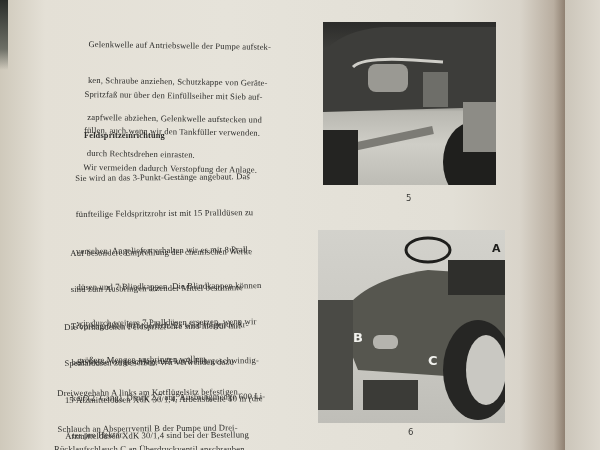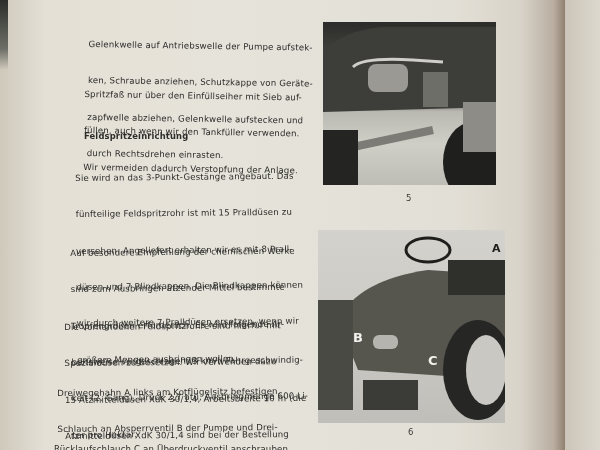--- a/index.html
+++ b/index.html
@@ -20,7 +20,7 @@
       position:absolute; left:565px; top:0; width:35px; height:450px;
       background:linear-gradient(90deg,#cbc5b9,#ddd8ce);
     }
-    .text-col { position:absolute; color:#2c2c2a; font-size:8.6px; line-height:12.1px; letter-spacing:0.15px; }
+    .text-col { position:absolute; color:#2c2c2a; font-size:8.6px; line-height:12.1px; letter-spacing:0.15px;font-family:Liberation Serif, serif; }
     .para { position:absolute; margin:0; white-space:pre; }
     .heading { font-weight:bold; font-size:8.4px; }
     .photo {

